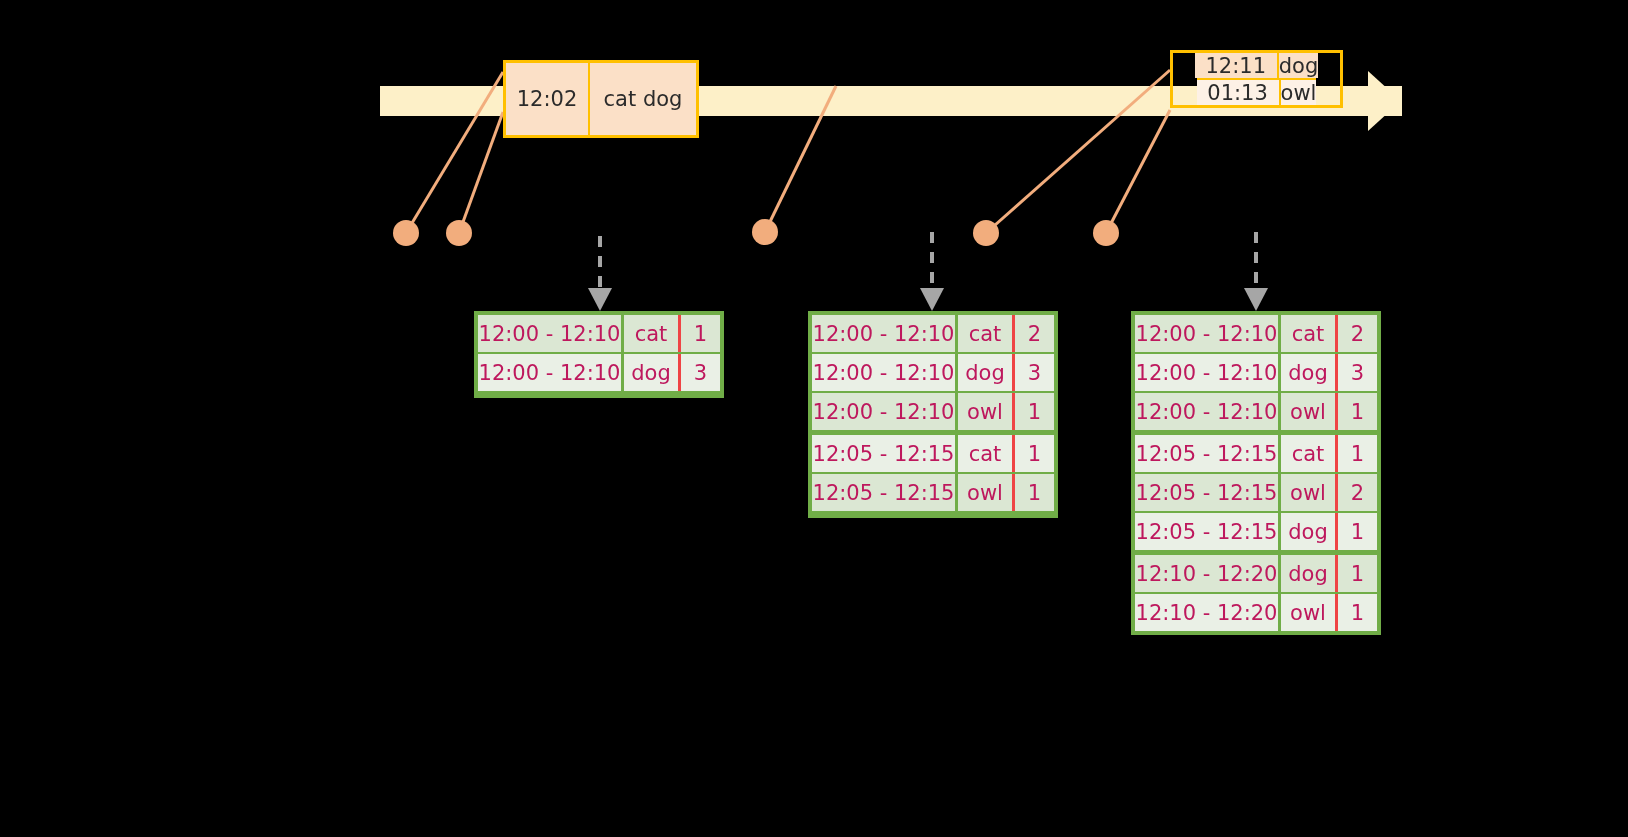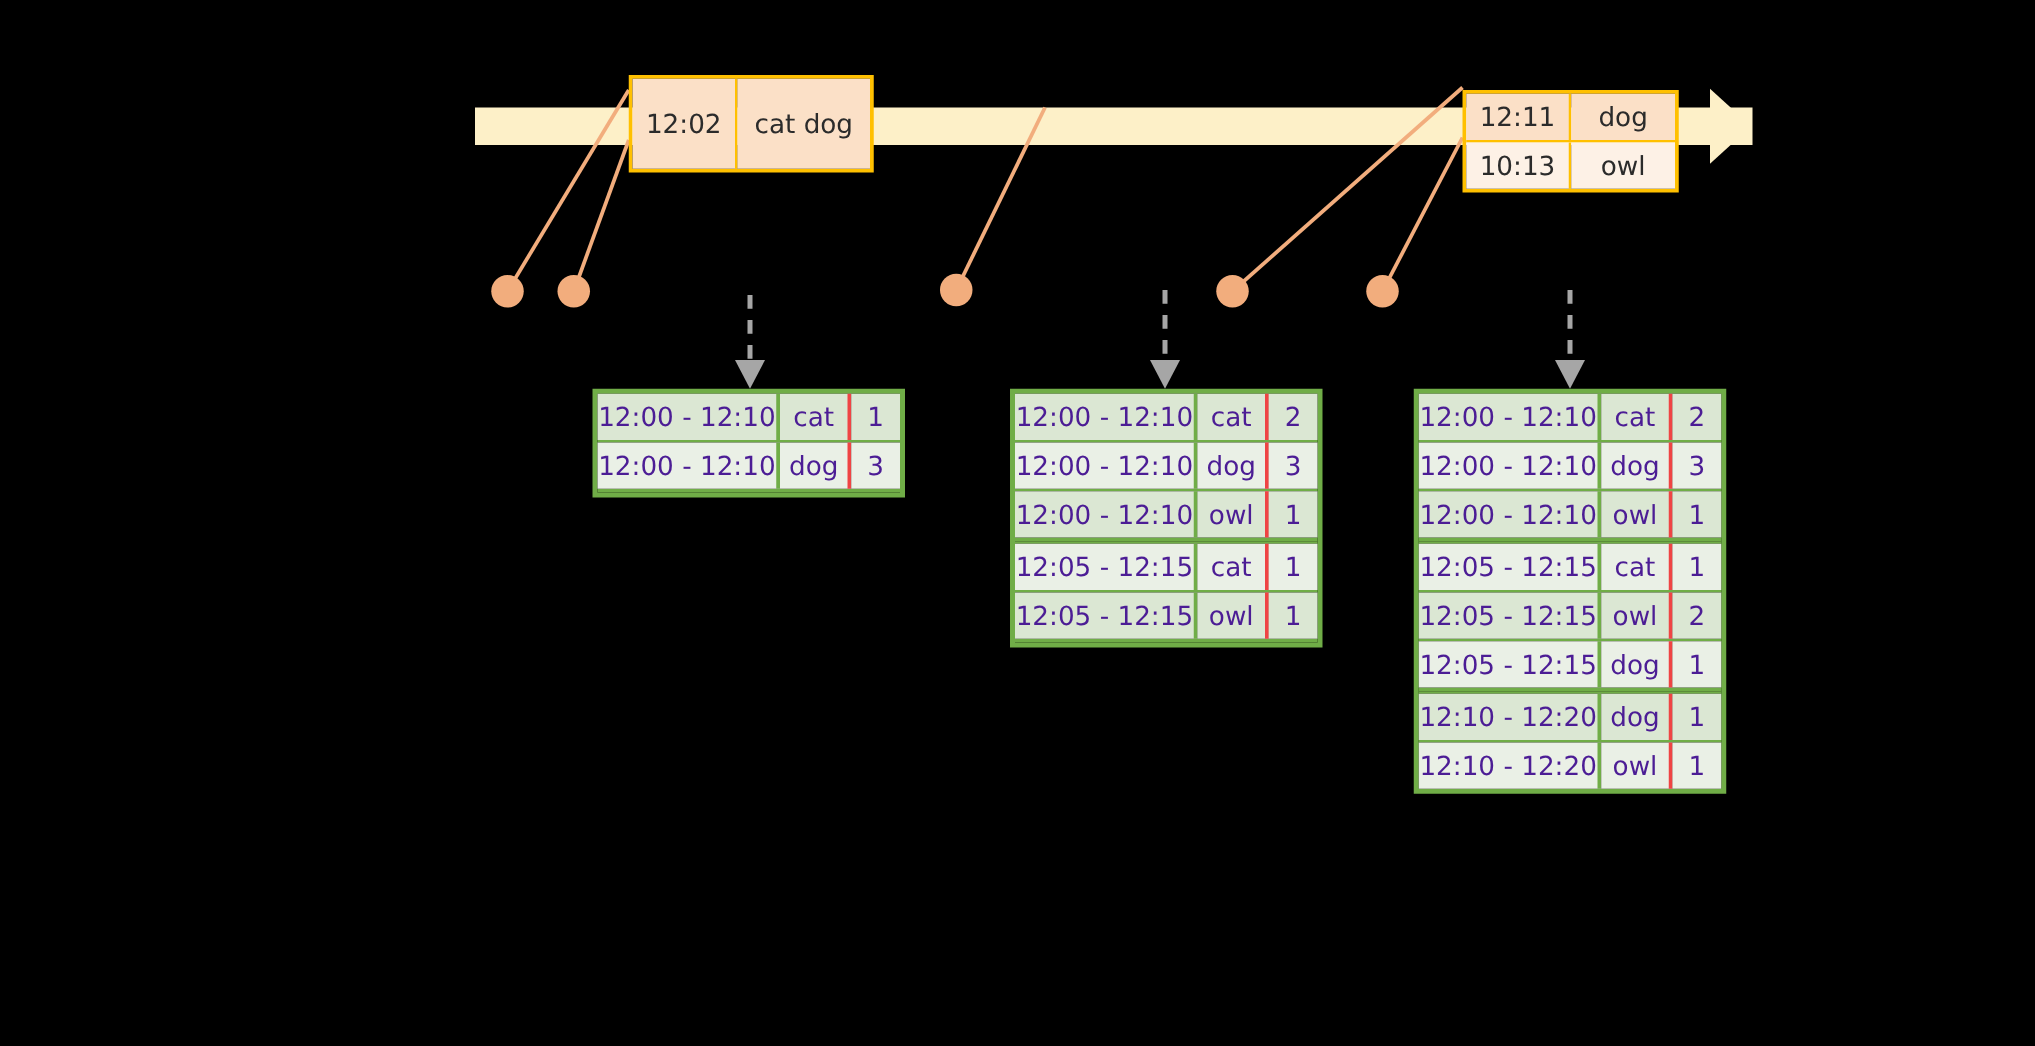--- a/index.html
+++ b/index.html
@@ -78,7 +78,7 @@
   </div>
 
 
-  <div class="event-box" style="left:1170px;top:72px;width:173px;height:82px;">
+  <div class="event-box" style="left:1170px;top:50px;width:173px;height:58px;align-items:center;">
     <div class="event-row shade-a">
       <div class="event-cell time">12:11</div>
       <div class="event-cell words">dog</div>

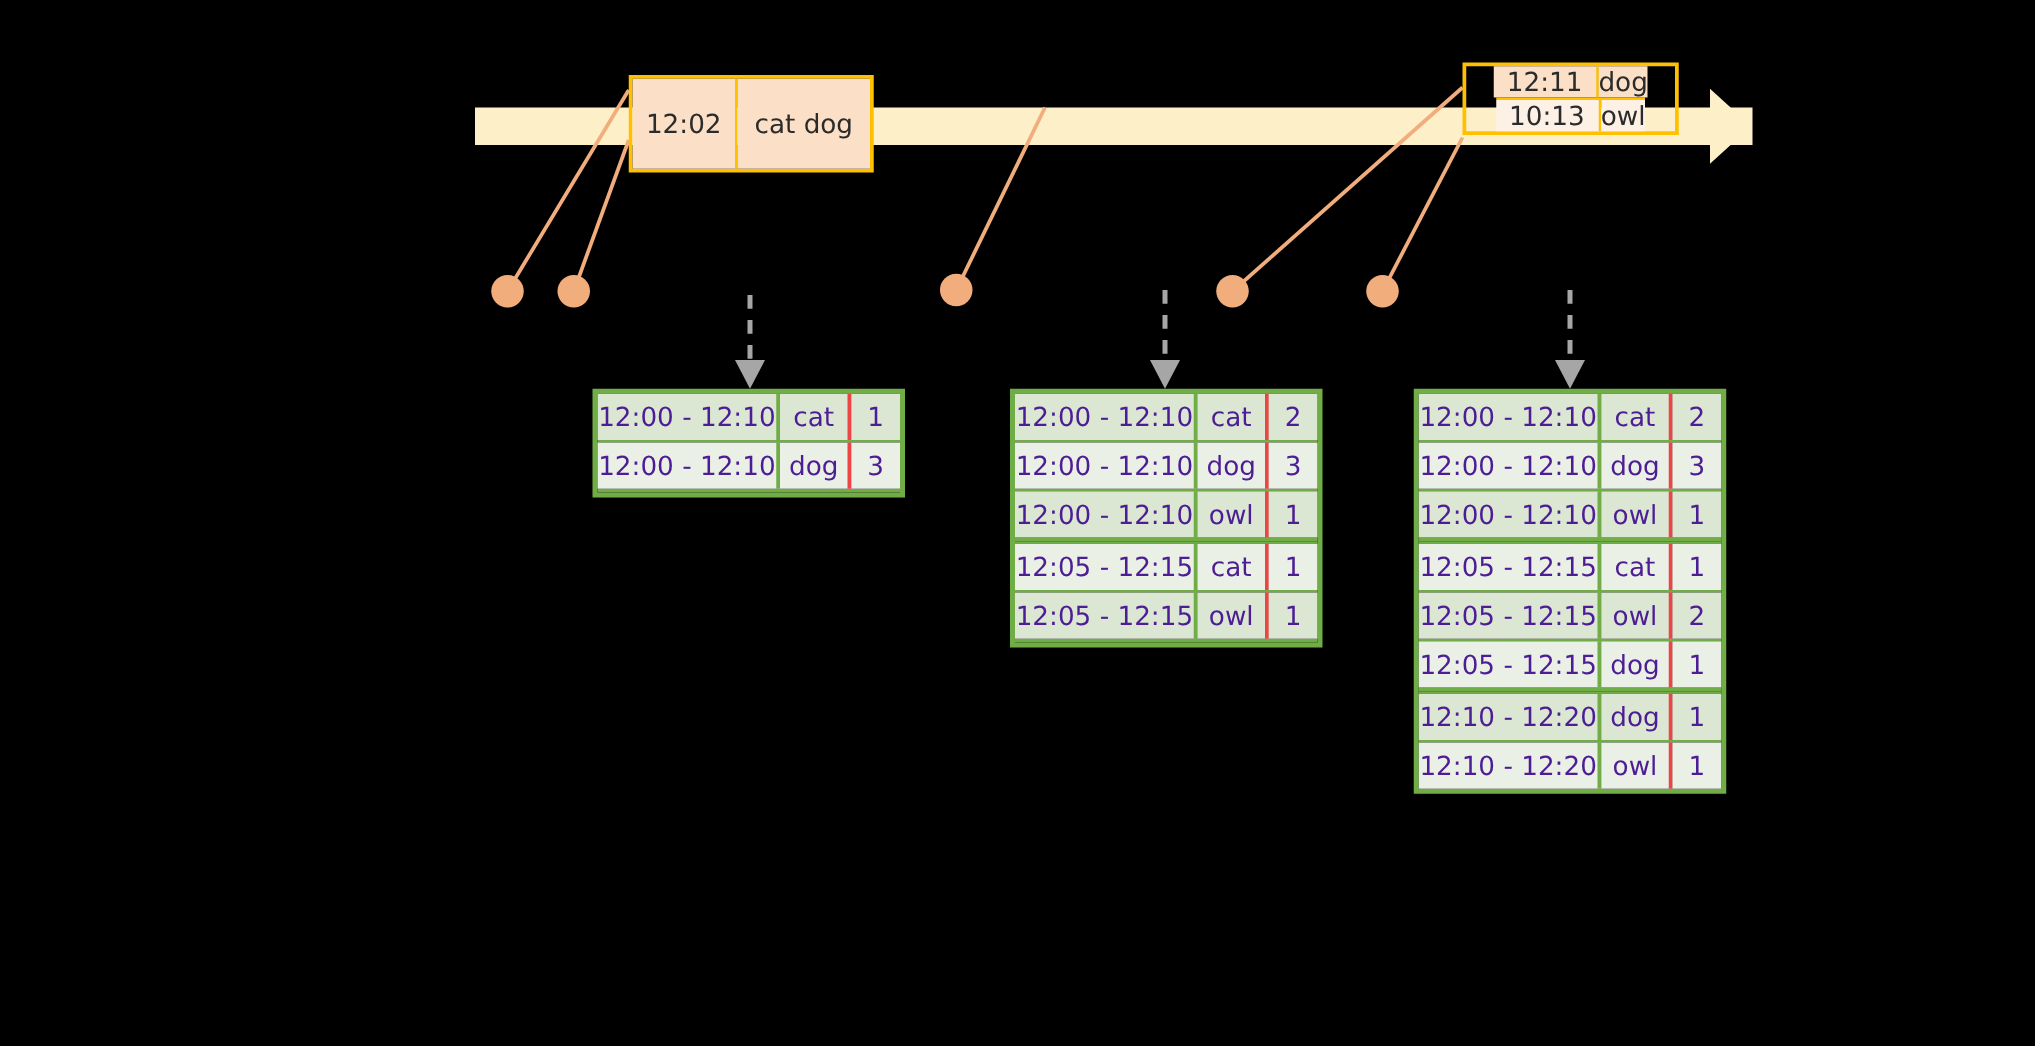--- a/index.html
+++ b/index.html
@@ -84,7 +84,7 @@
       <div class="event-cell words">dog</div>
     </div>
     <div class="event-row shade-b">
-      <div class="event-cell time">10:13</div>
+      <div class="event-cell time">01:13</div>
       <div class="event-cell words">owl</div>
     </div>
   </div>

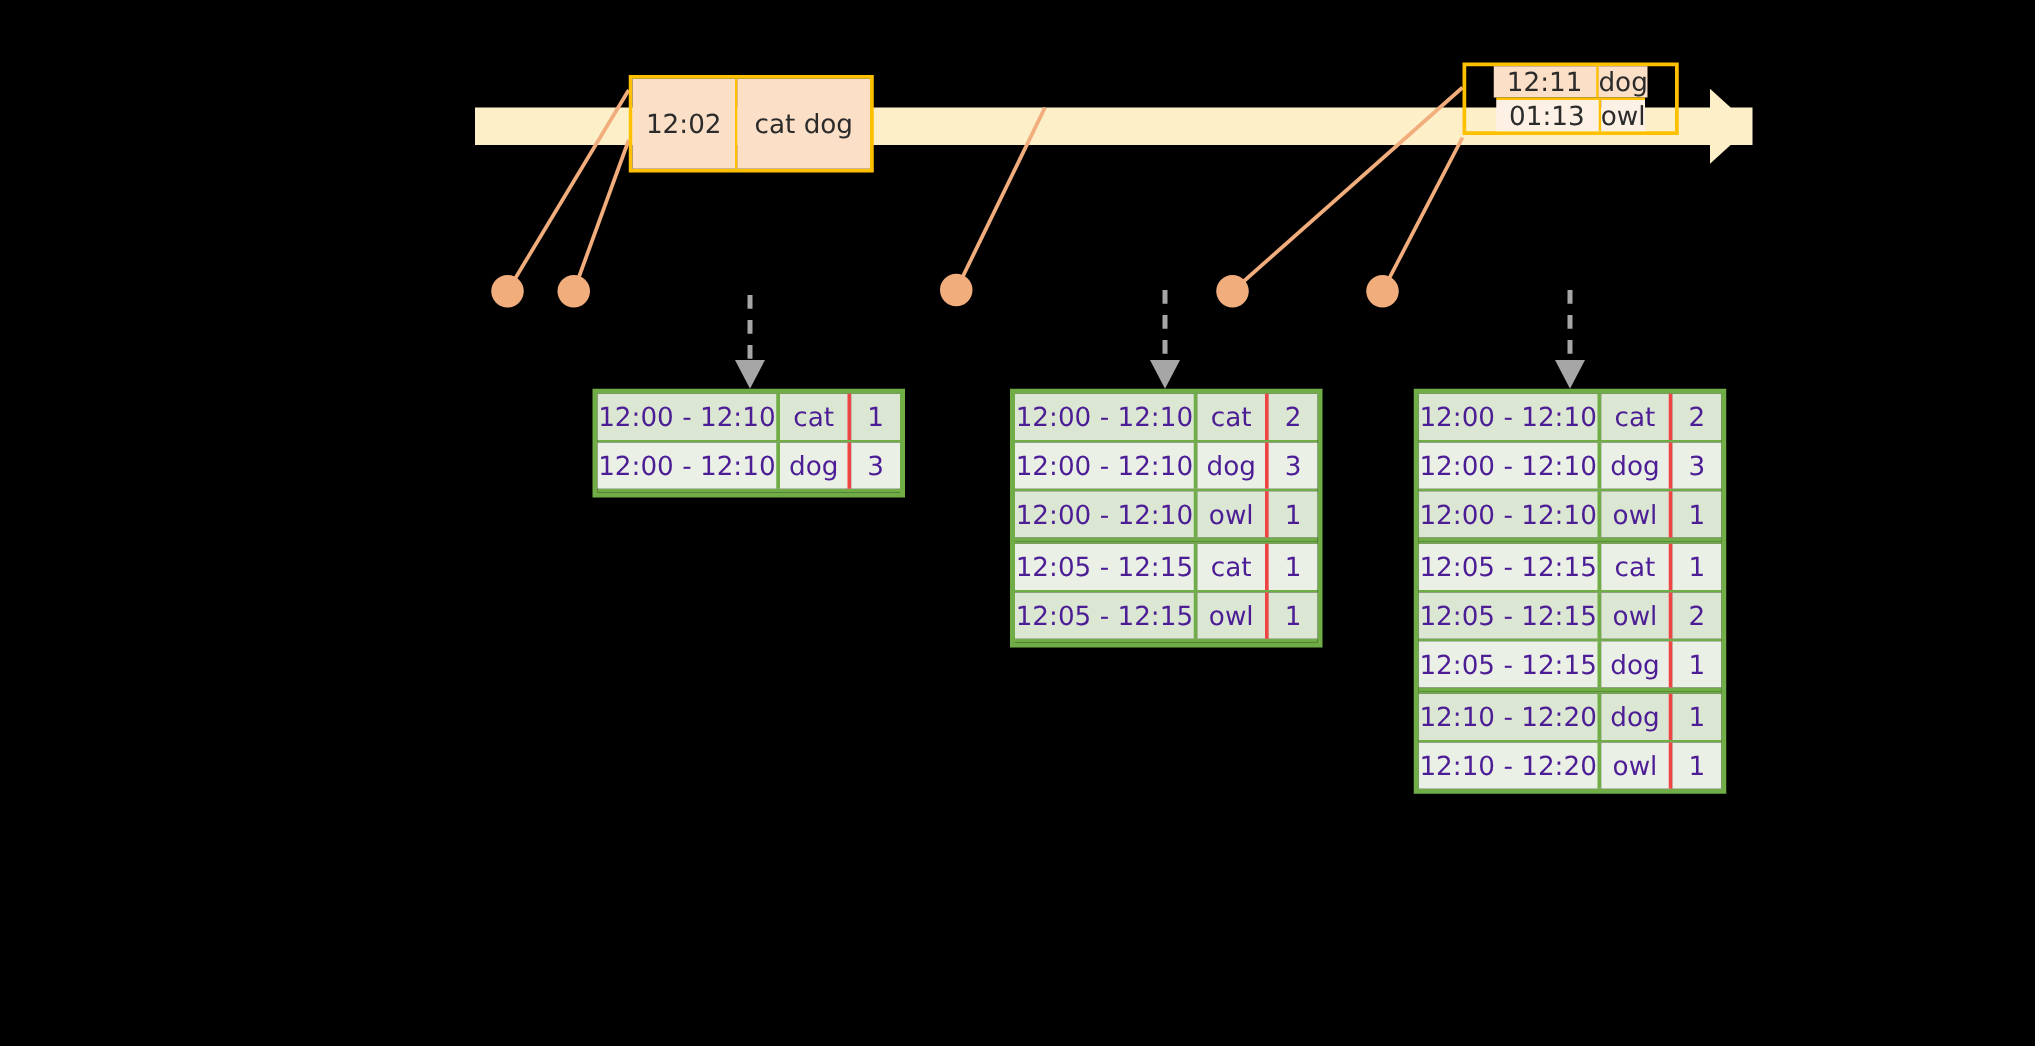--- a/index.html
+++ b/index.html
@@ -37,7 +37,7 @@
   .tr + .tr{border-top:2px solid #70ad47;}
   .tr.group-end{border-bottom:3px solid #70ad47;}
   .td{display:flex;align-items:center;justify-content:center;
-      font-size:21px;color:#4c1d95;height:37px;box-sizing:border-box;}
+      font-size:21px;color:#be185d;height:37px;box-sizing:border-box;}
   .td.win{border-right:3px solid #70ad47;}
   .td.word{border-right:3px solid #ef4444;}
   .row-a .td{background:#dbe7d3;}

